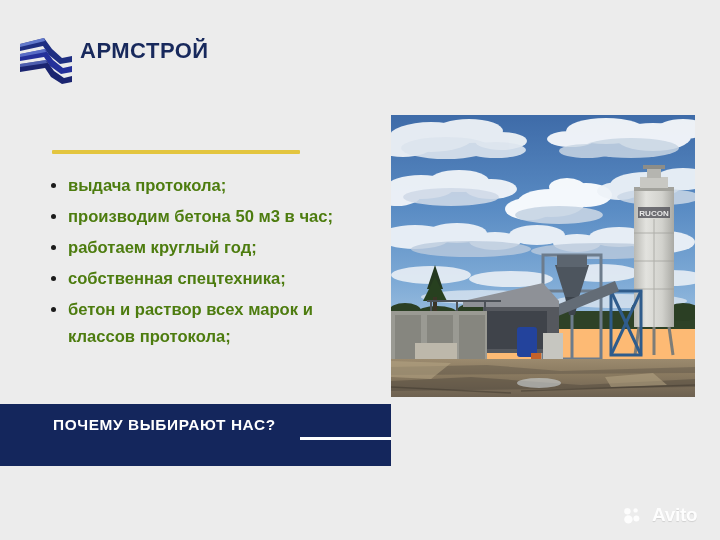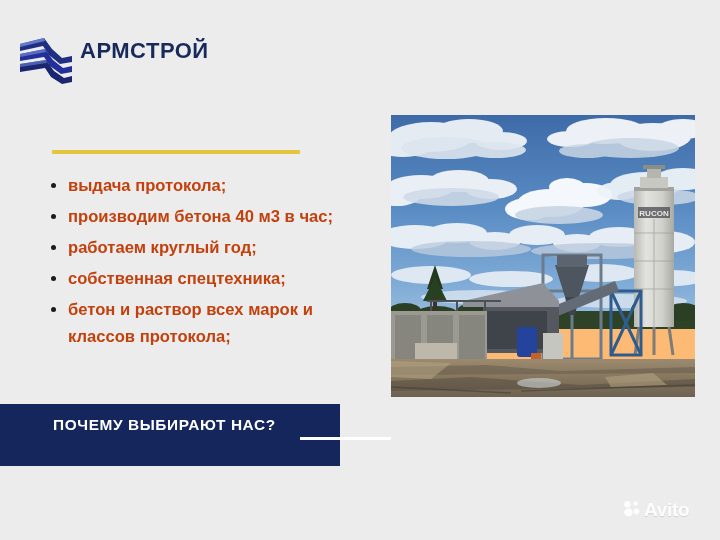--- a/index.html
+++ b/index.html
@@ -88,7 +88,7 @@
     margin: 0 0 4px 0;
     font-size: 16.6px;
     font-weight: bold;
-    color: #c2410c;
+    color: #4d7c0f;
     line-height: 27px;
     font-family: "Liberation Sans", sans-serif;
   }

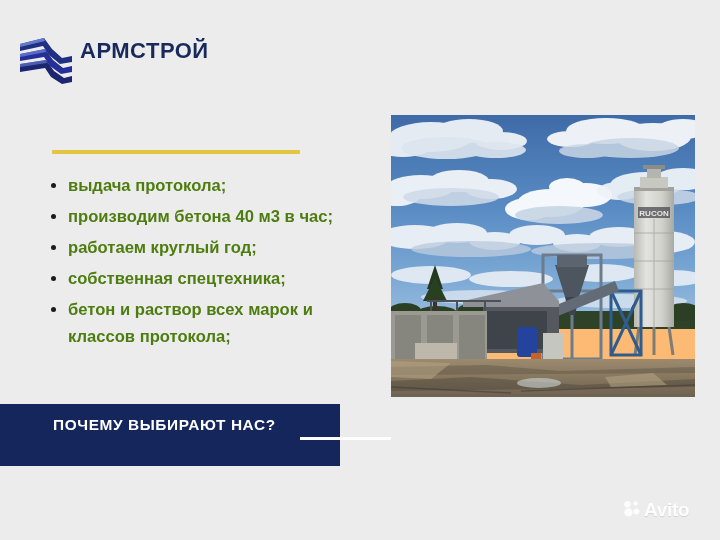--- a/index.html
+++ b/index.html
@@ -195,7 +195,7 @@
 
   <ul id="bullet-list">
     <li>выдача протокола;</li>
-    <li>производим бетона 40 м3 в час;</li>
+    <li>производим бетона 50 м3 в час;</li>
     <li>работаем круглый год;</li>
     <li>собственная спецтехника;</li>
     <li>бетон и раствор всех марок и классов протокола;</li>

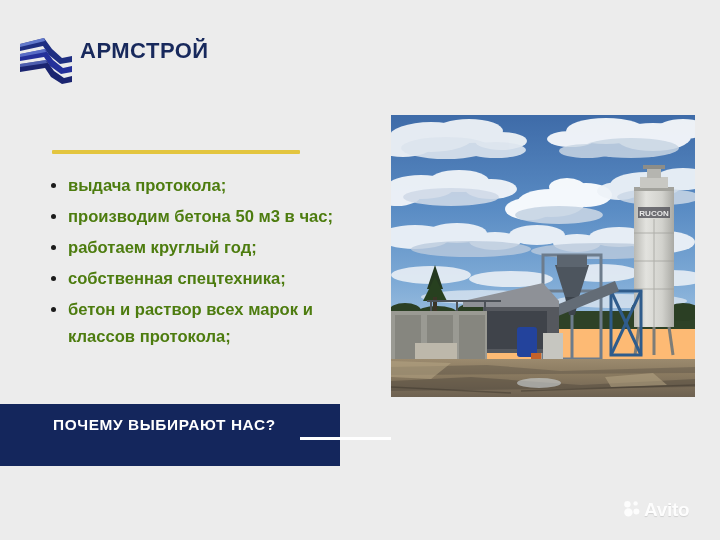--- a/index.html
+++ b/index.html
@@ -120,7 +120,7 @@
     position: absolute;
     left: 0px;
     top: 404px;
-    width: 340px;
+    width: 391px;
     height: 62px;
     background: #14265c;
   }

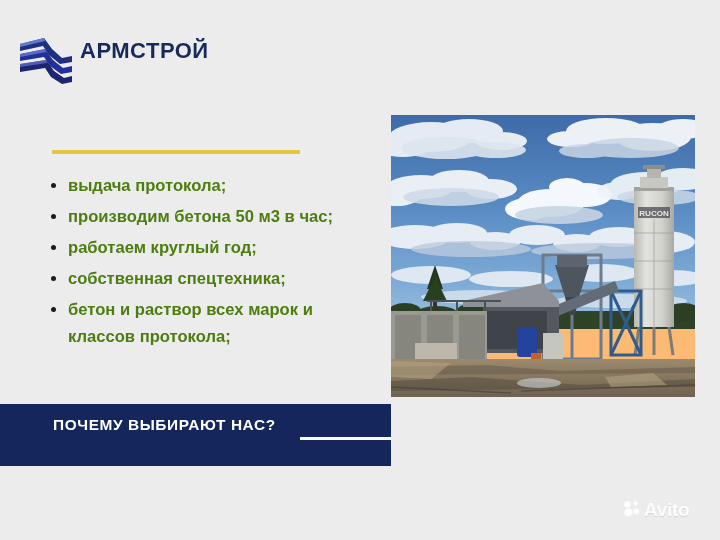--- a/index.html
+++ b/index.html
@@ -153,8 +153,8 @@
     width: 80px;
     height: 24px;
     display: flex;
-    align-items: flex-start;
-    gap: 4px;
+    align-items: flex-end;
+    gap: 12px;
     opacity: 0.92;
   }
   #avito-dots { width: 17px; height: 17px; flex: 0 0 auto; }

